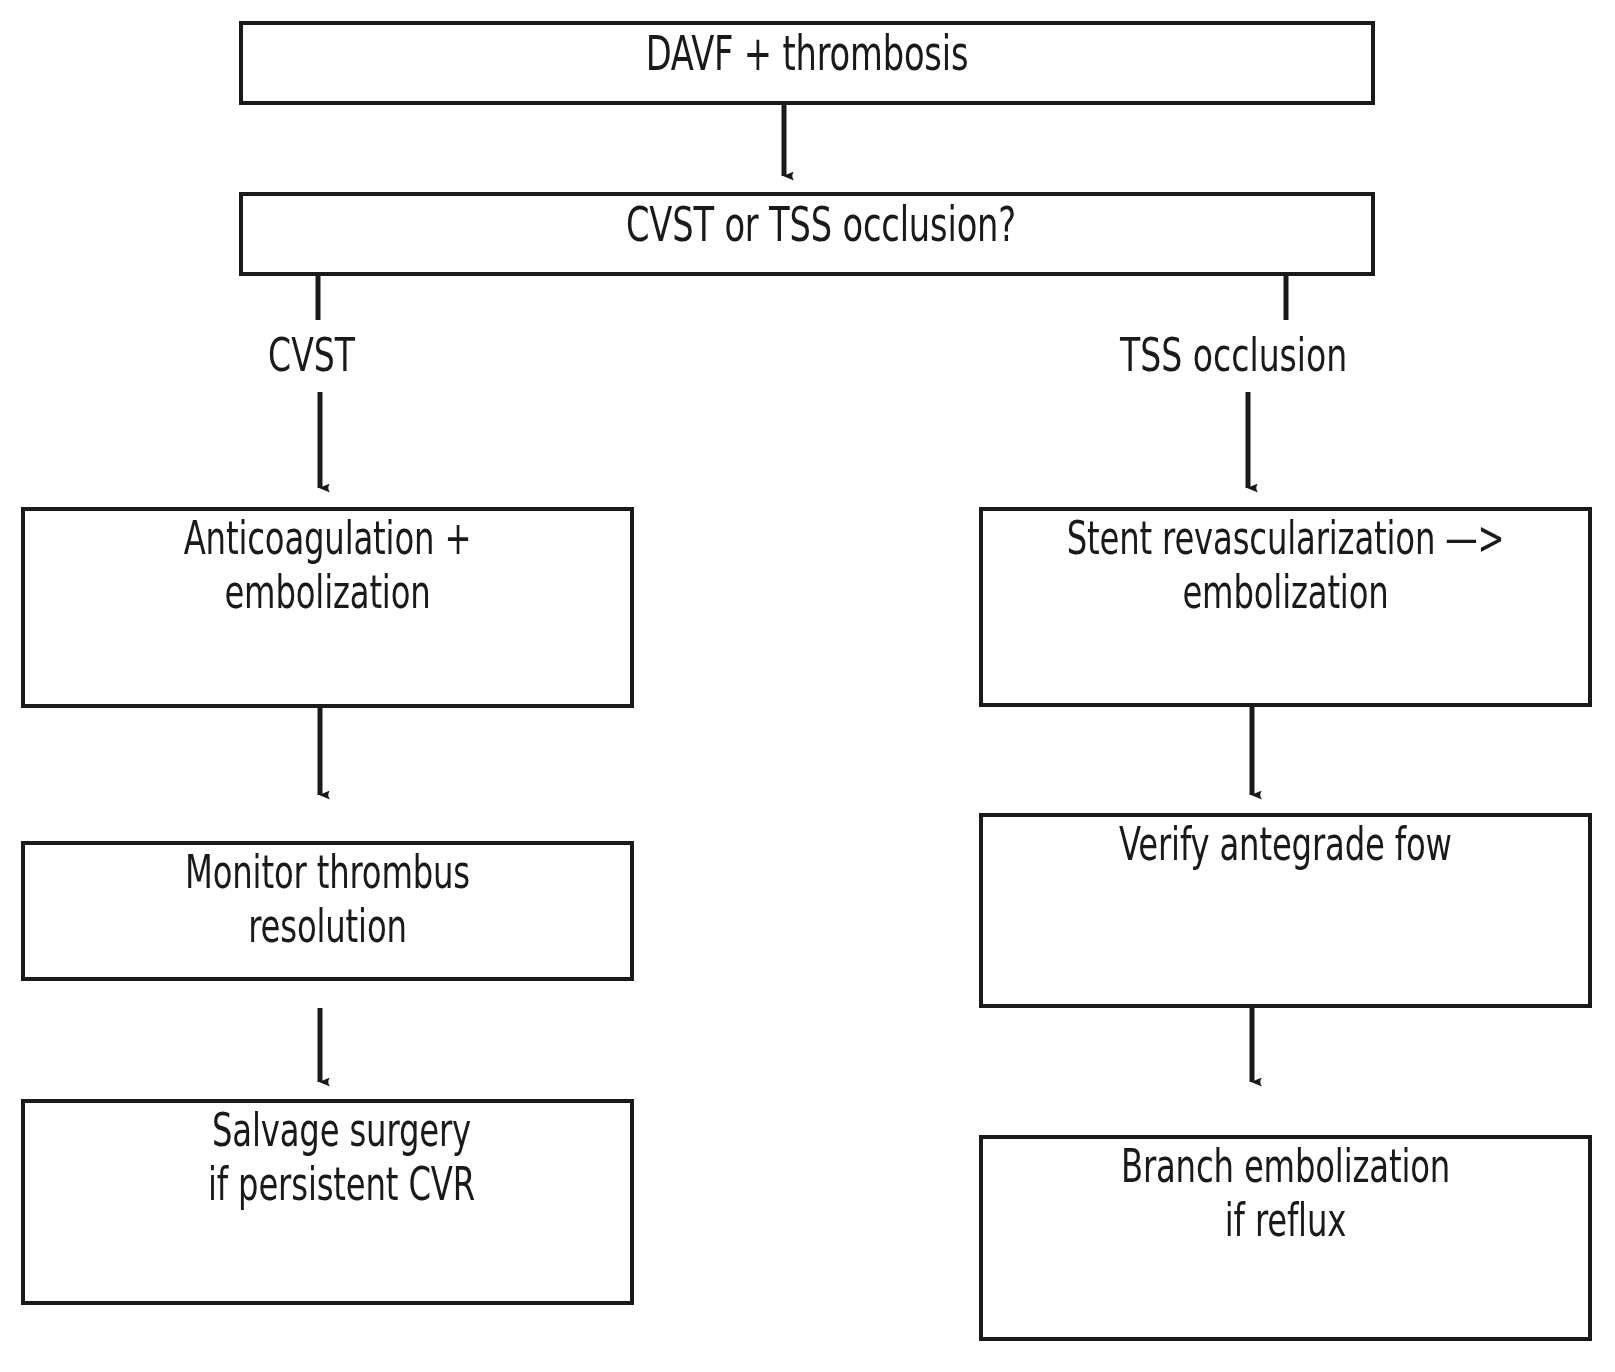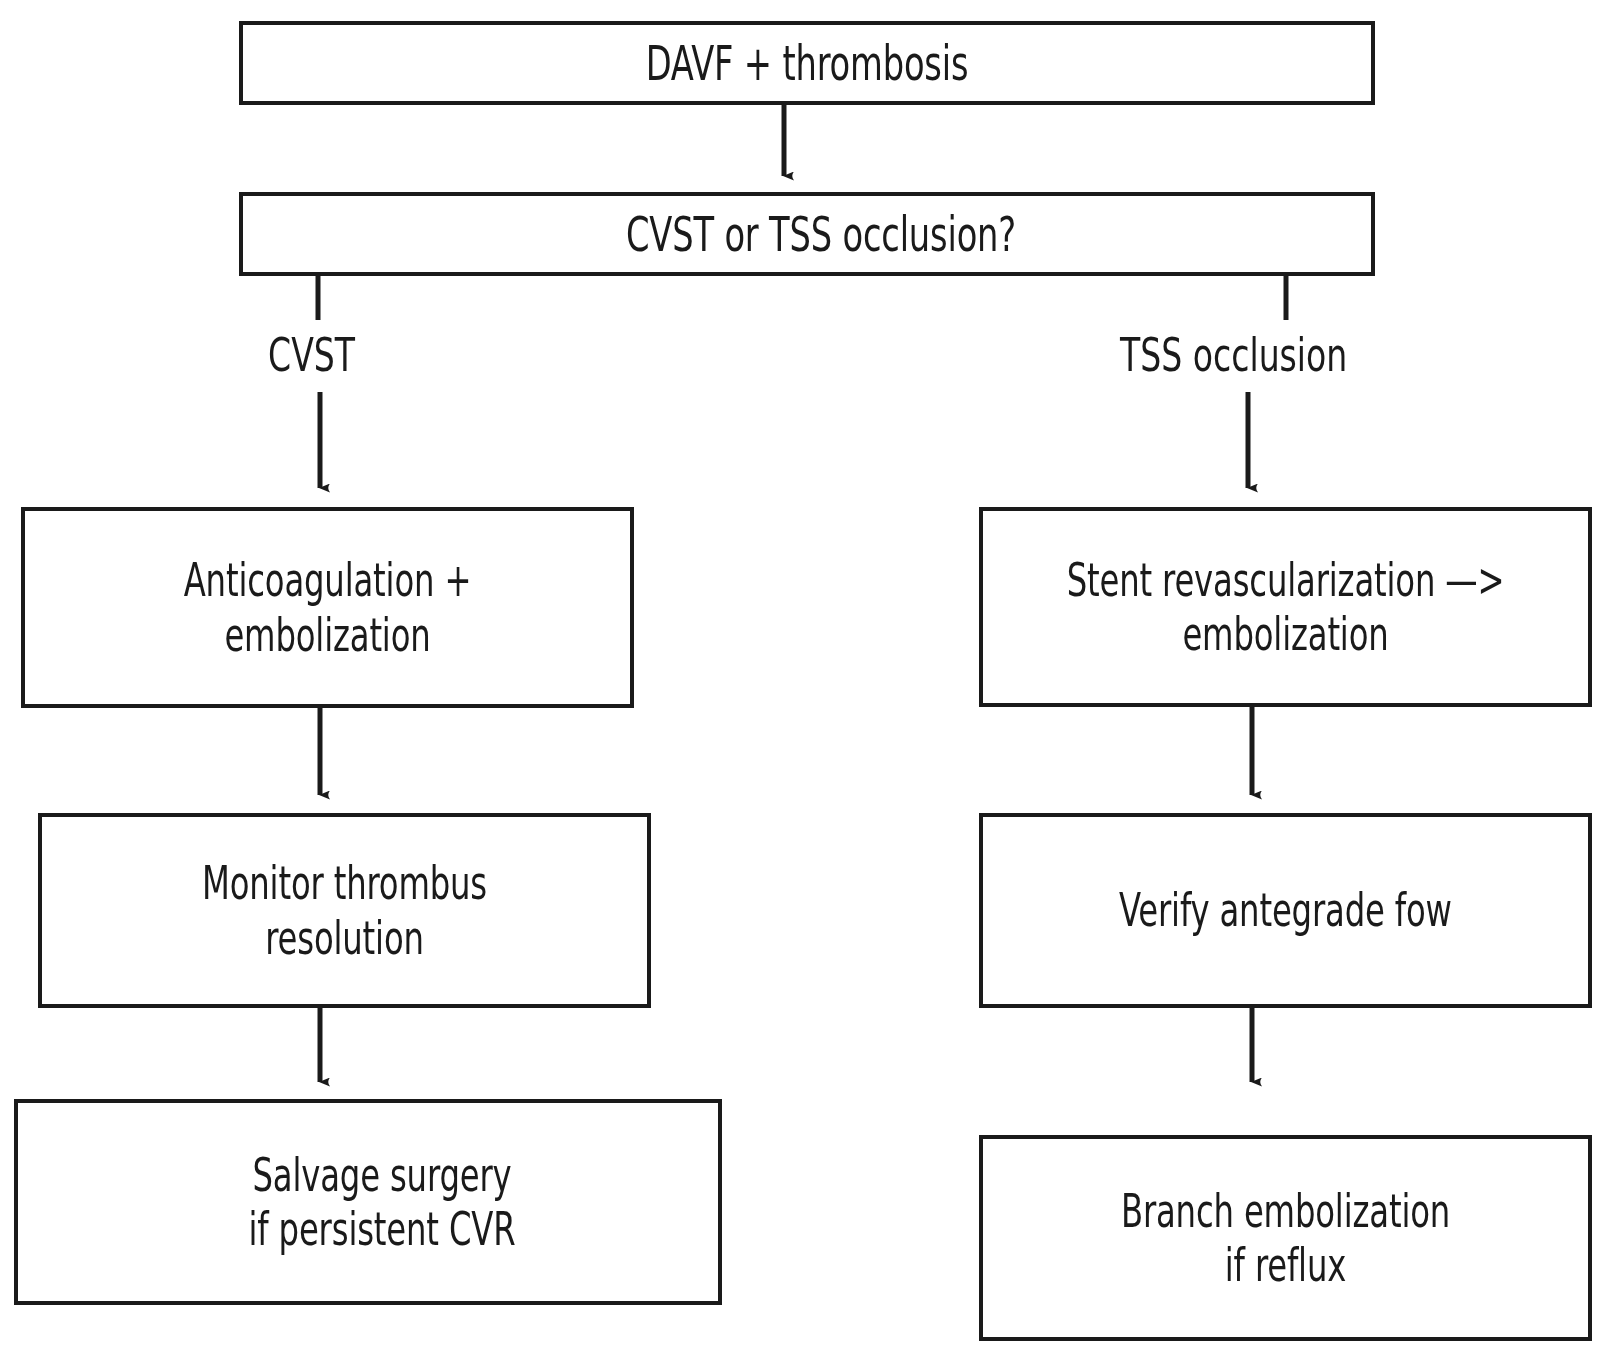--- a/index.html
+++ b/index.html
@@ -30,7 +30,7 @@
     border: 4px solid #1a1a1a;
     background: #ffffff;
     display: flex;
-    align-items: center;
+    align-items: flex-start;
     justify-content: center;
     text-align: center;
   }

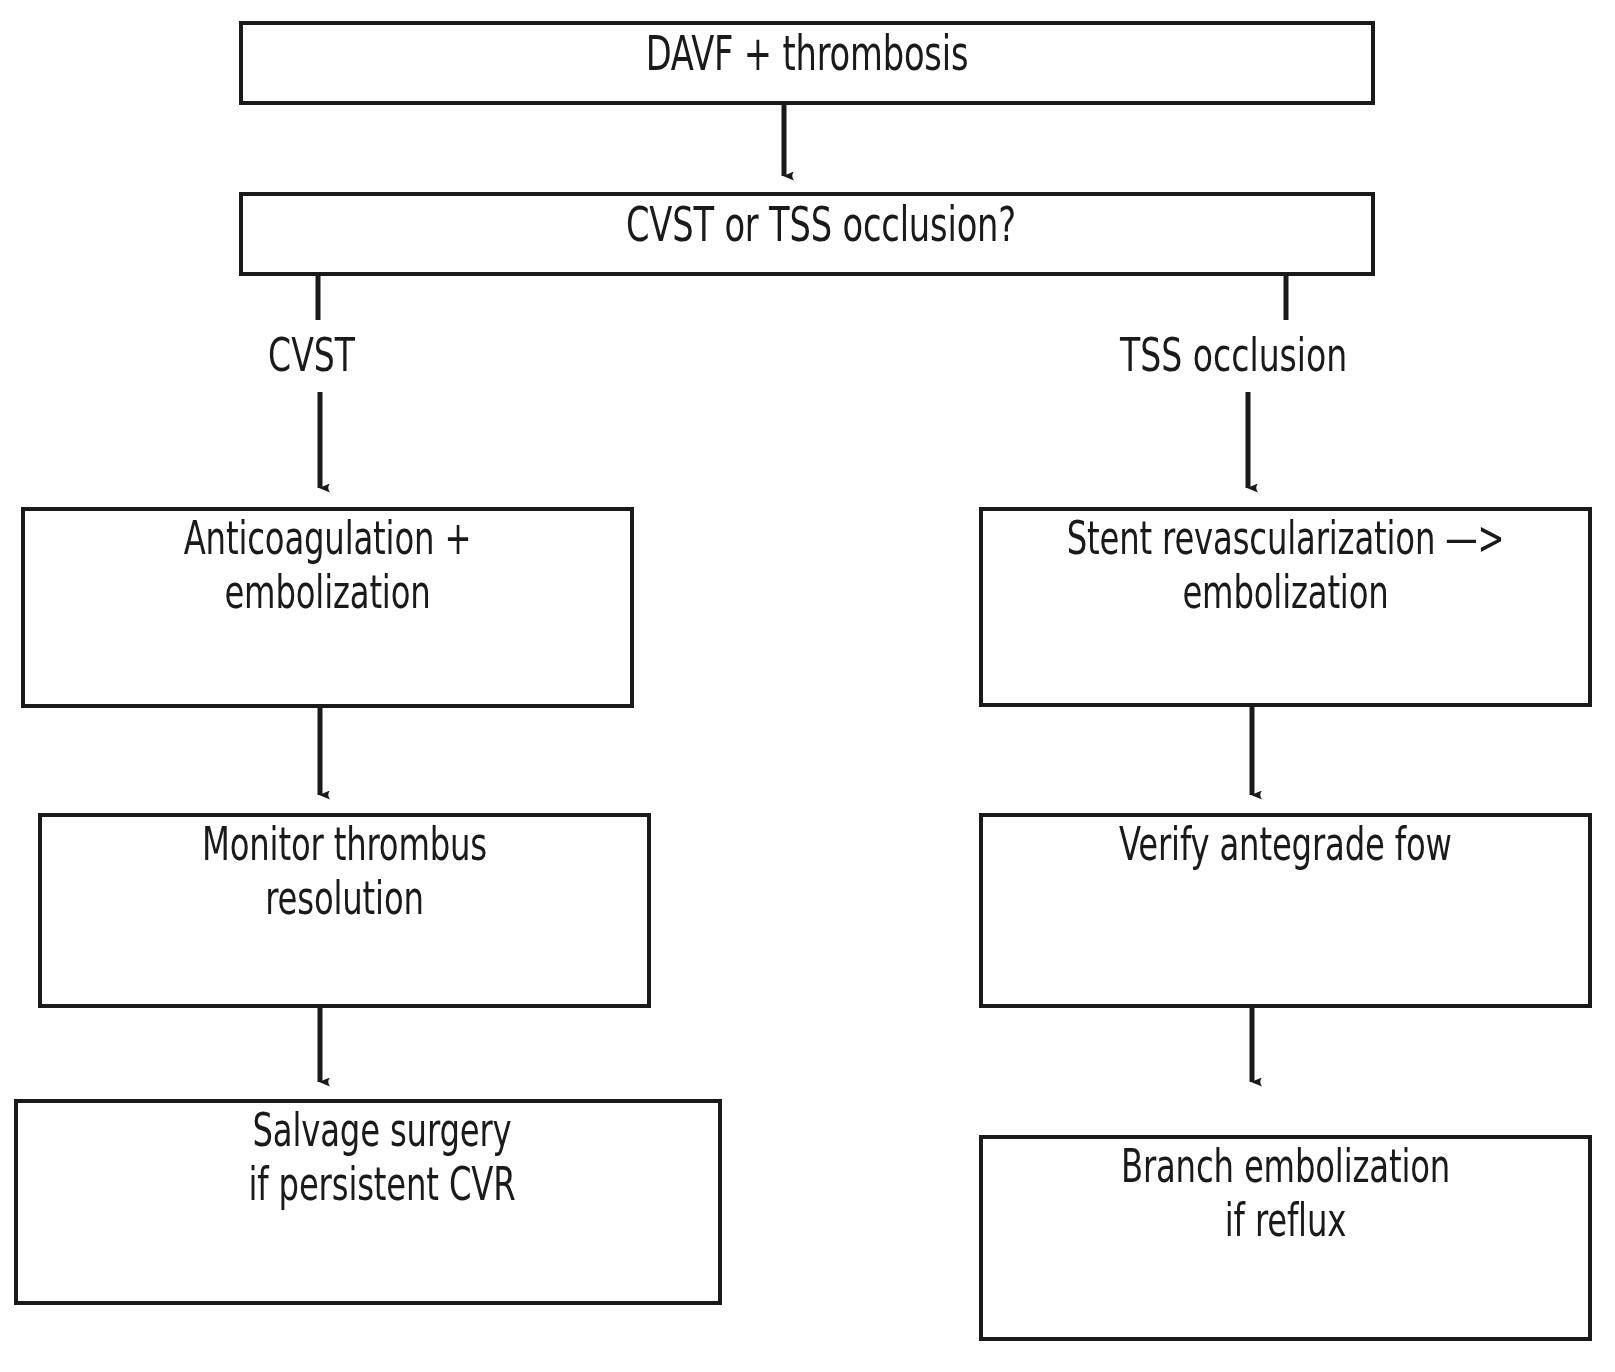--- a/index.html
+++ b/index.html
@@ -56,7 +56,7 @@
 
   
   #node-l1 { left: 21px; top: 507px;  width: 613px; height: 201px; }
-  #node-l2 { left: 21px; top: 813px;  width: 613px; height: 195px; margin-left: 17px; }
+  #node-l2 { left: 21px; top: 841px;  width: 613px; height: 140px; }
   #node-l3 { left: 14px; top: 1099px; width: 708px; height: 206px; padding-left: 28px; }
 
   

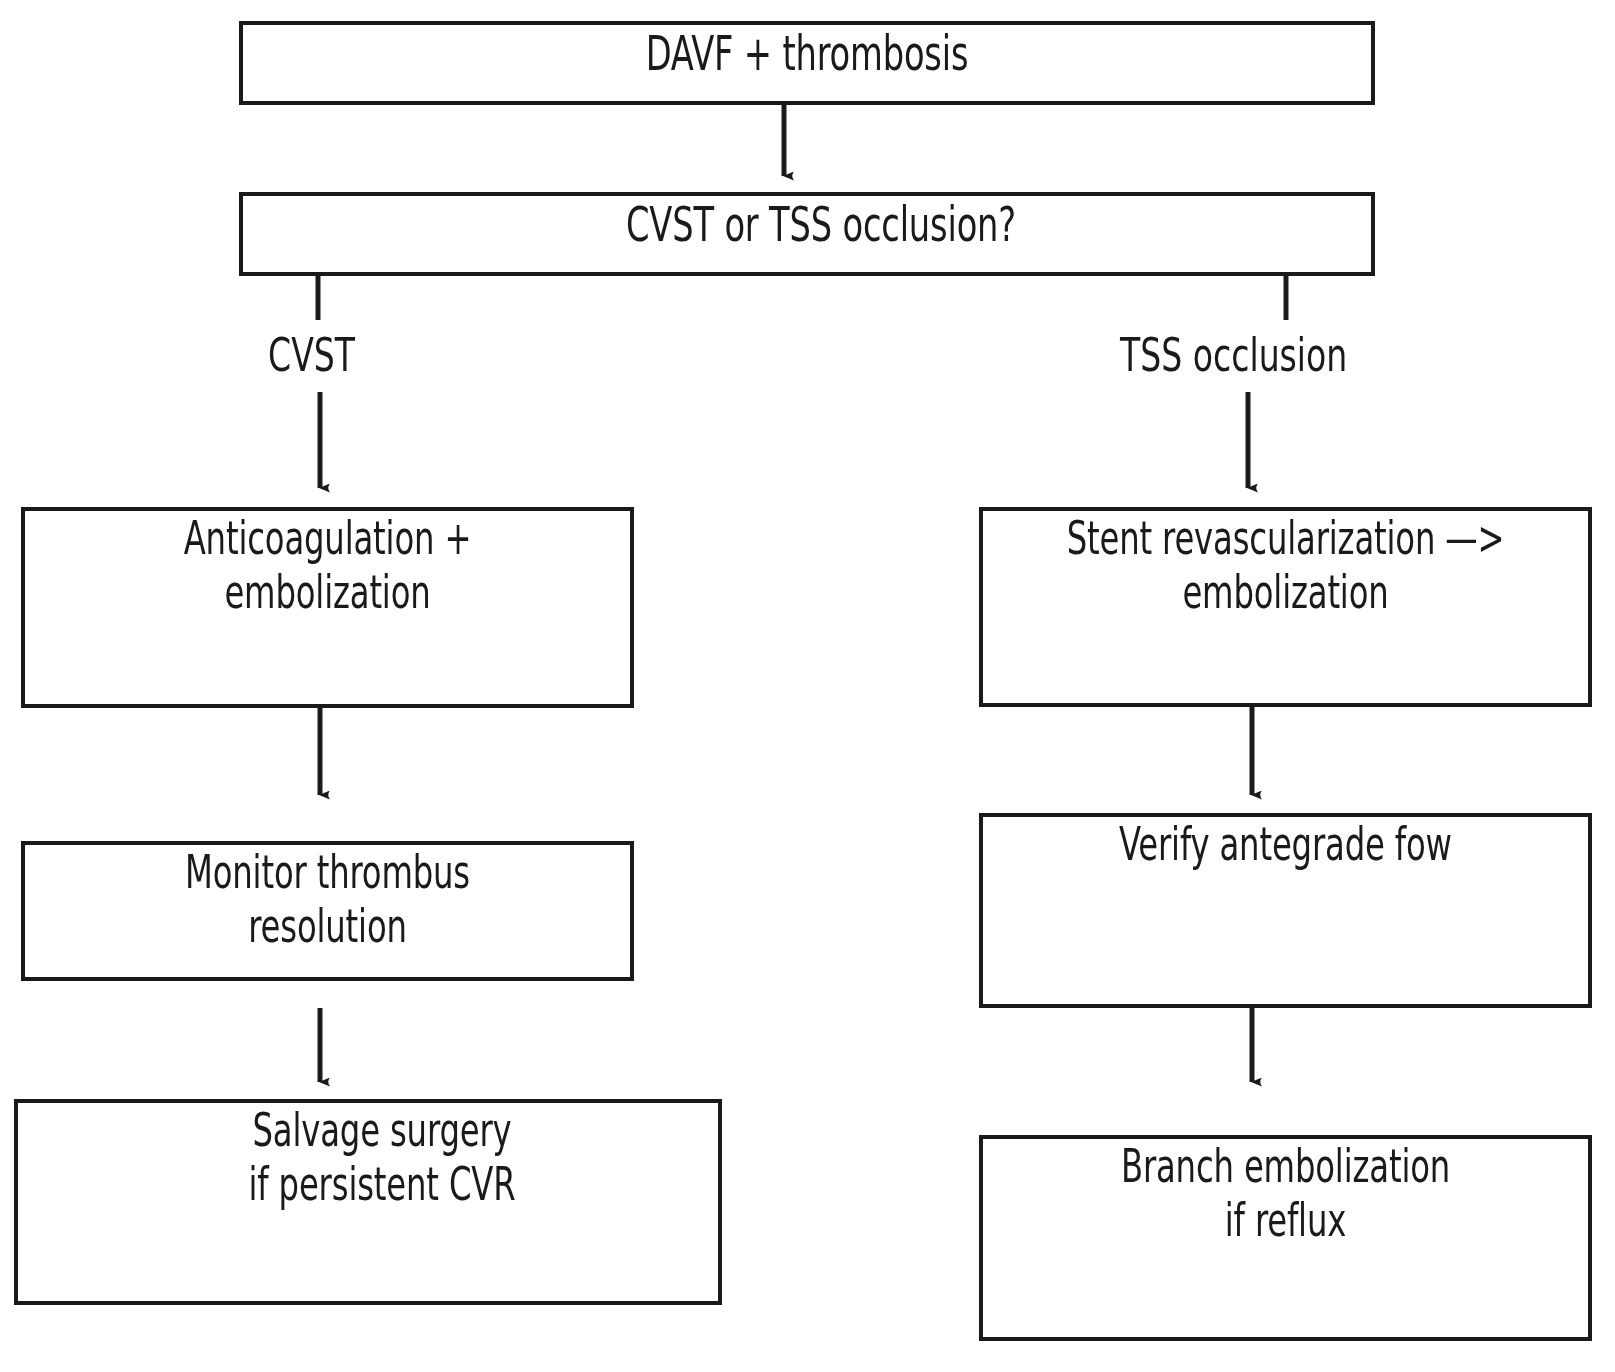--- a/index.html
+++ b/index.html
@@ -57,7 +57,7 @@
   
   #node-l1 { left: 21px; top: 507px;  width: 613px; height: 201px; }
   #node-l2 { left: 21px; top: 841px;  width: 613px; height: 140px; }
-  #node-l3 { left: 14px; top: 1099px; width: 708px; height: 206px; padding-left: 28px; }
+  #node-l3 { left: 21px; top: 1099px; width: 613px; height: 206px; padding-left: 28px; }
 
   
   #node-r1 { left: 979px; top: 507px;  width: 613px; height: 200px; }

